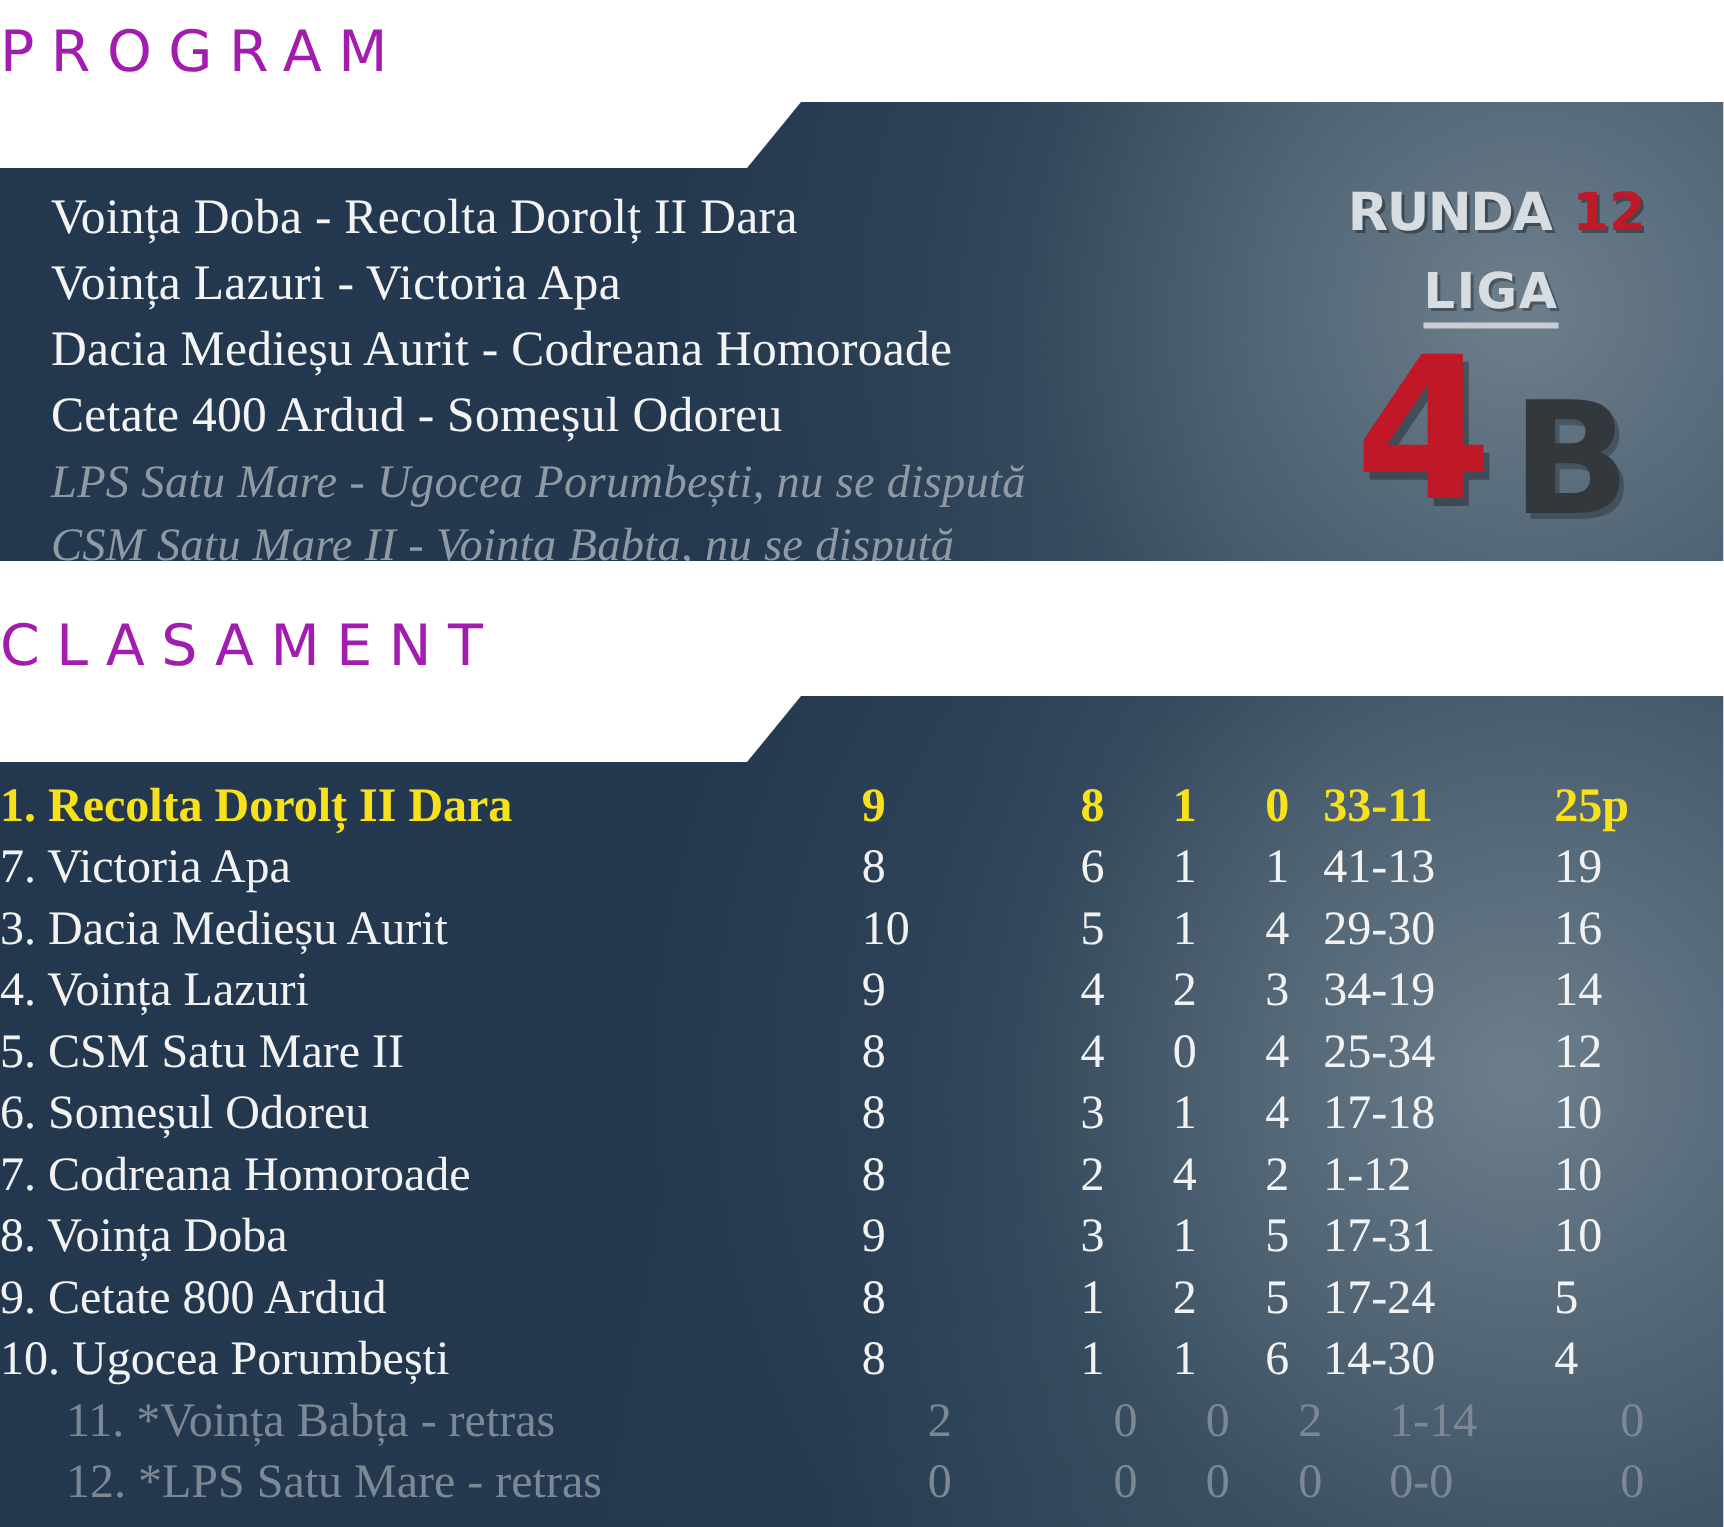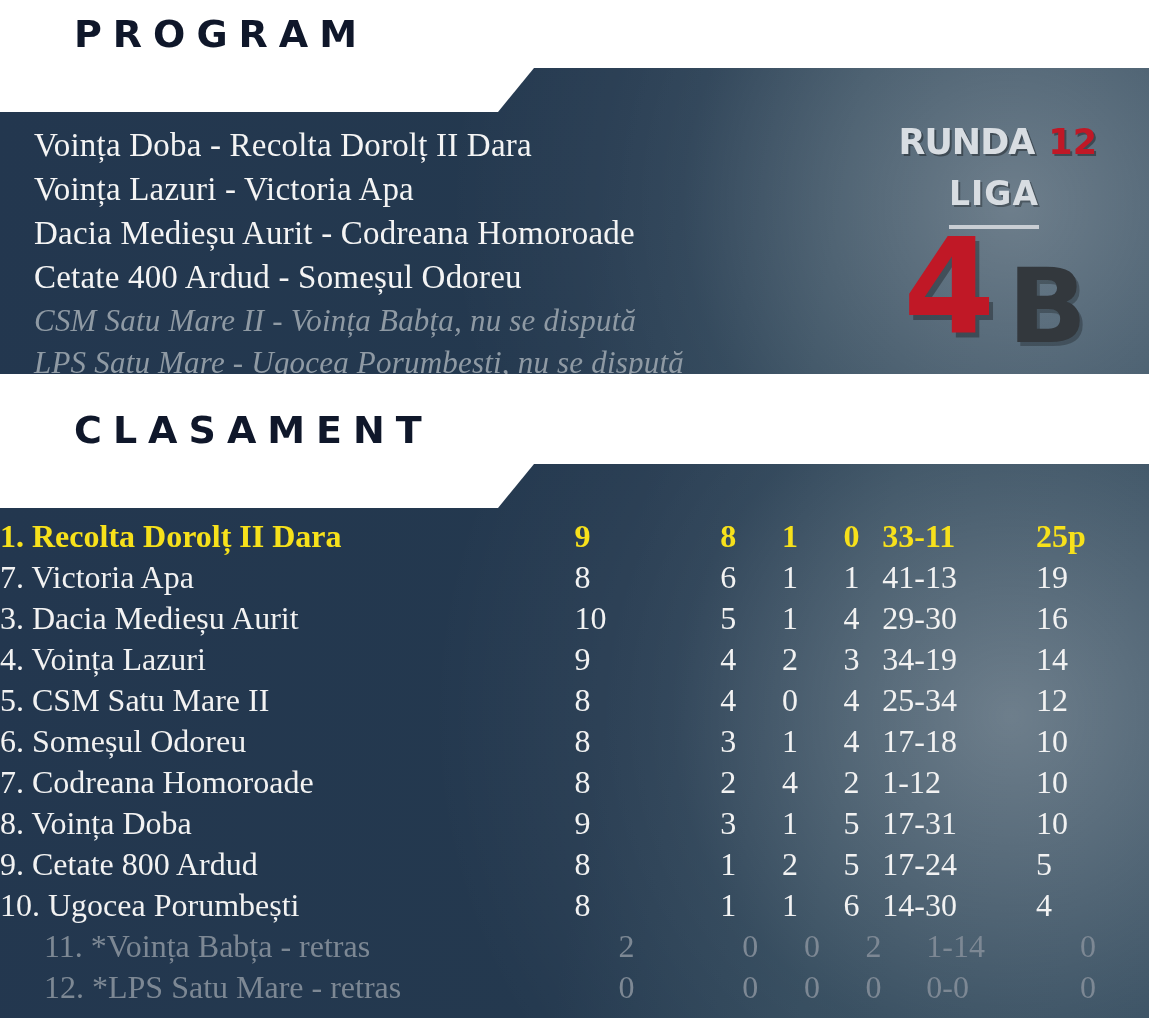--- a/index.html
+++ b/index.html
@@ -29,9 +29,8 @@
     font-family: "DejaVu Sans", sans-serif;
     font-size: 38px;
     letter-spacing: 11px;
-    color: #0f172a;
-    font-weight: 700;
-    padding-left: 74px;
+    color: #a21caf;
+    font-weight: 400;
     white-space: nowrap;
   }
 

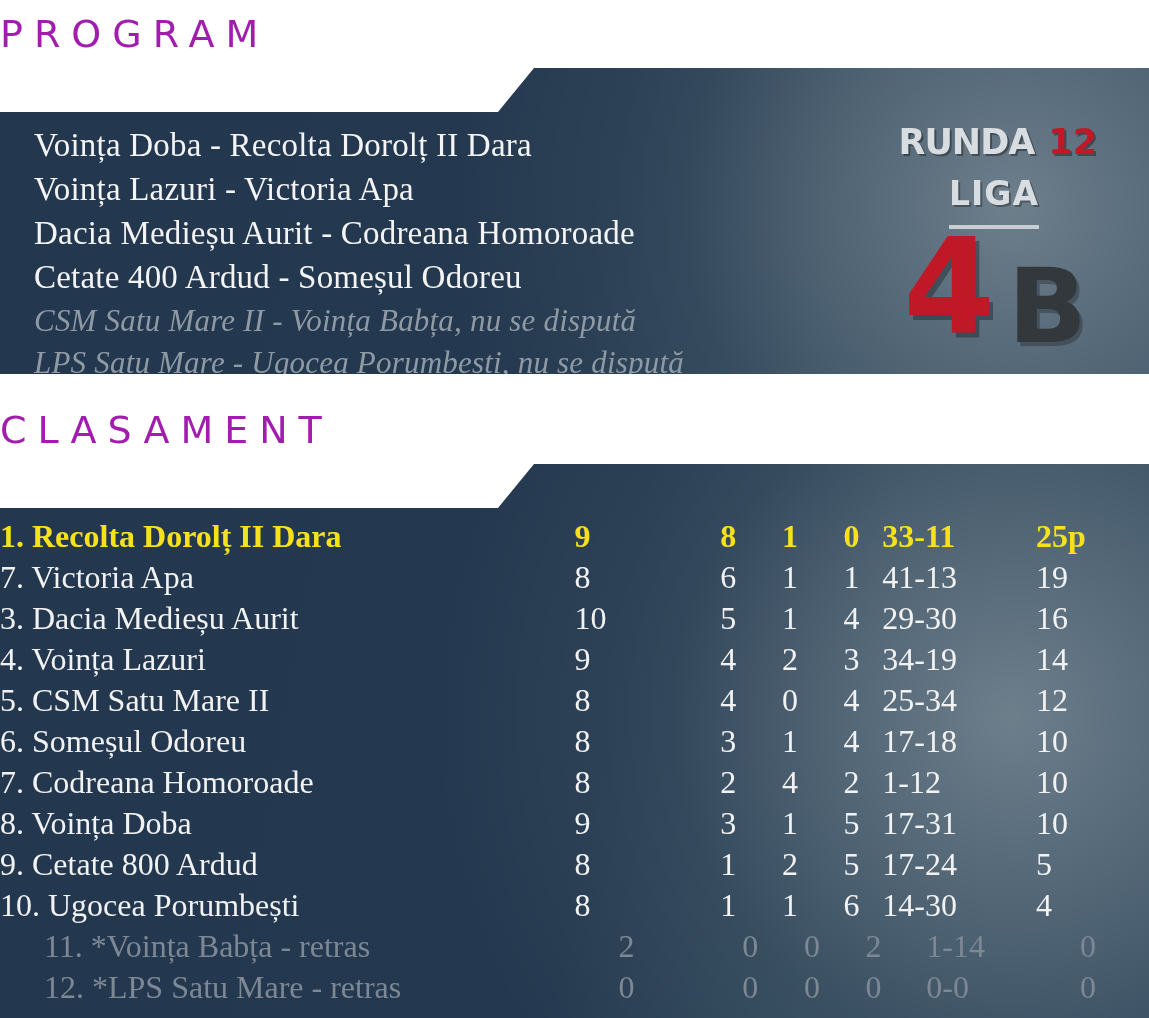--- a/index.html
+++ b/index.html
@@ -123,7 +123,7 @@
     letter-spacing: 1px;
     color: #d8dde2;
     border-bottom: 4px solid #c9ced4;
-    padding-bottom: 12px;
+    padding-bottom: 2px;
     text-shadow: 2px 2px 0 rgba(0,0,0,0.3);
   }
   .big-four {

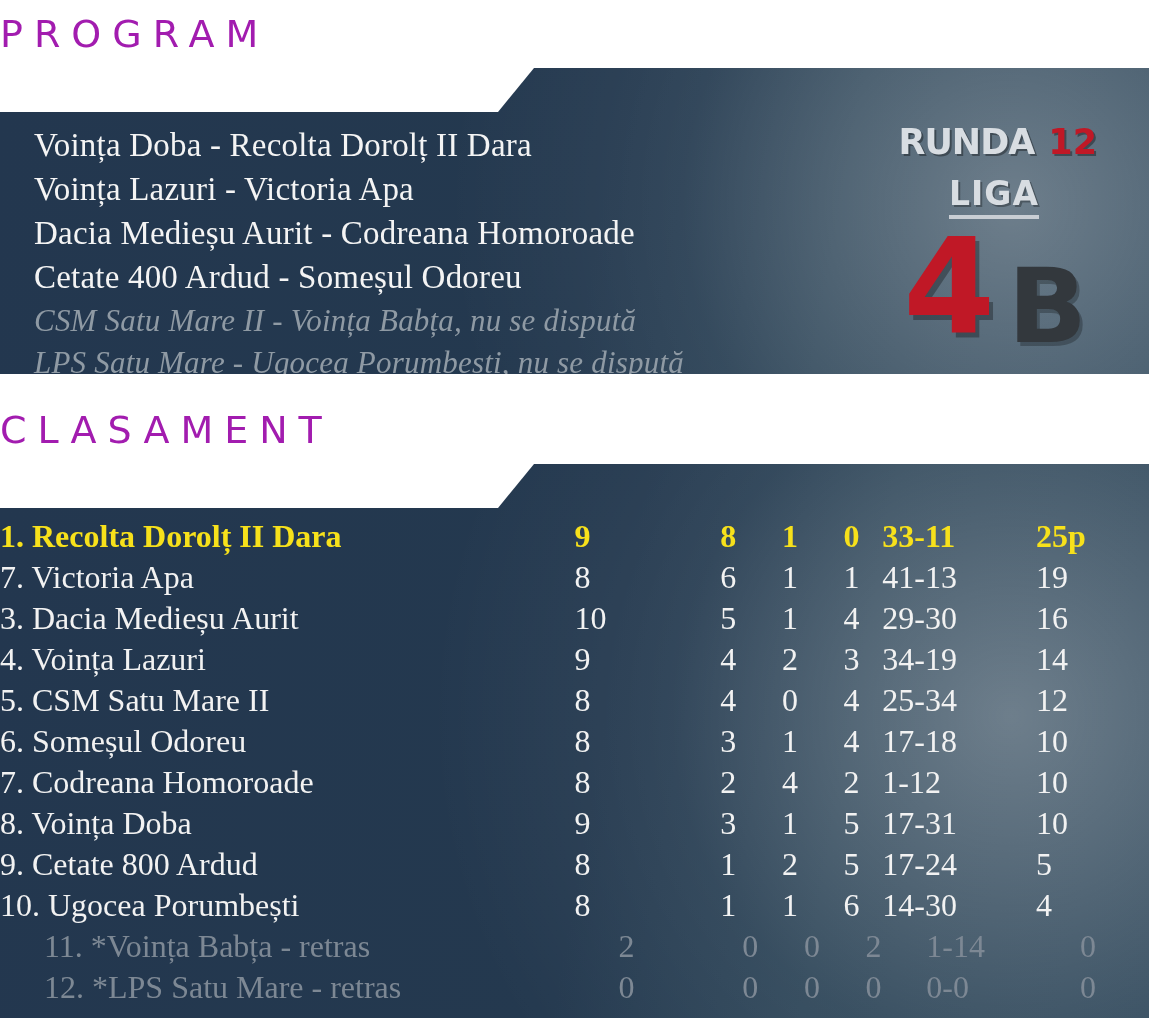--- a/index.html
+++ b/index.html
@@ -204,8 +204,8 @@
       <div class="match">Voința Lazuri - Victoria Apa</div>
       <div class="match">Dacia Medieșu Aurit - Codreana Homoroade</div>
       <div class="match">Cetate 400 Ardud - Someșul Odoreu</div>
+      <div class="match muted">LPS Satu Mare - Ugocea Porumbești, nu se dispută</div>
       <div class="match muted">CSM Satu Mare II - Voința Babța, nu se dispută</div>
-      <div class="match muted">LPS Satu Mare - Ugocea Porumbești, nu se dispută</div>
     </div>
 
     <div class="logo-block">

